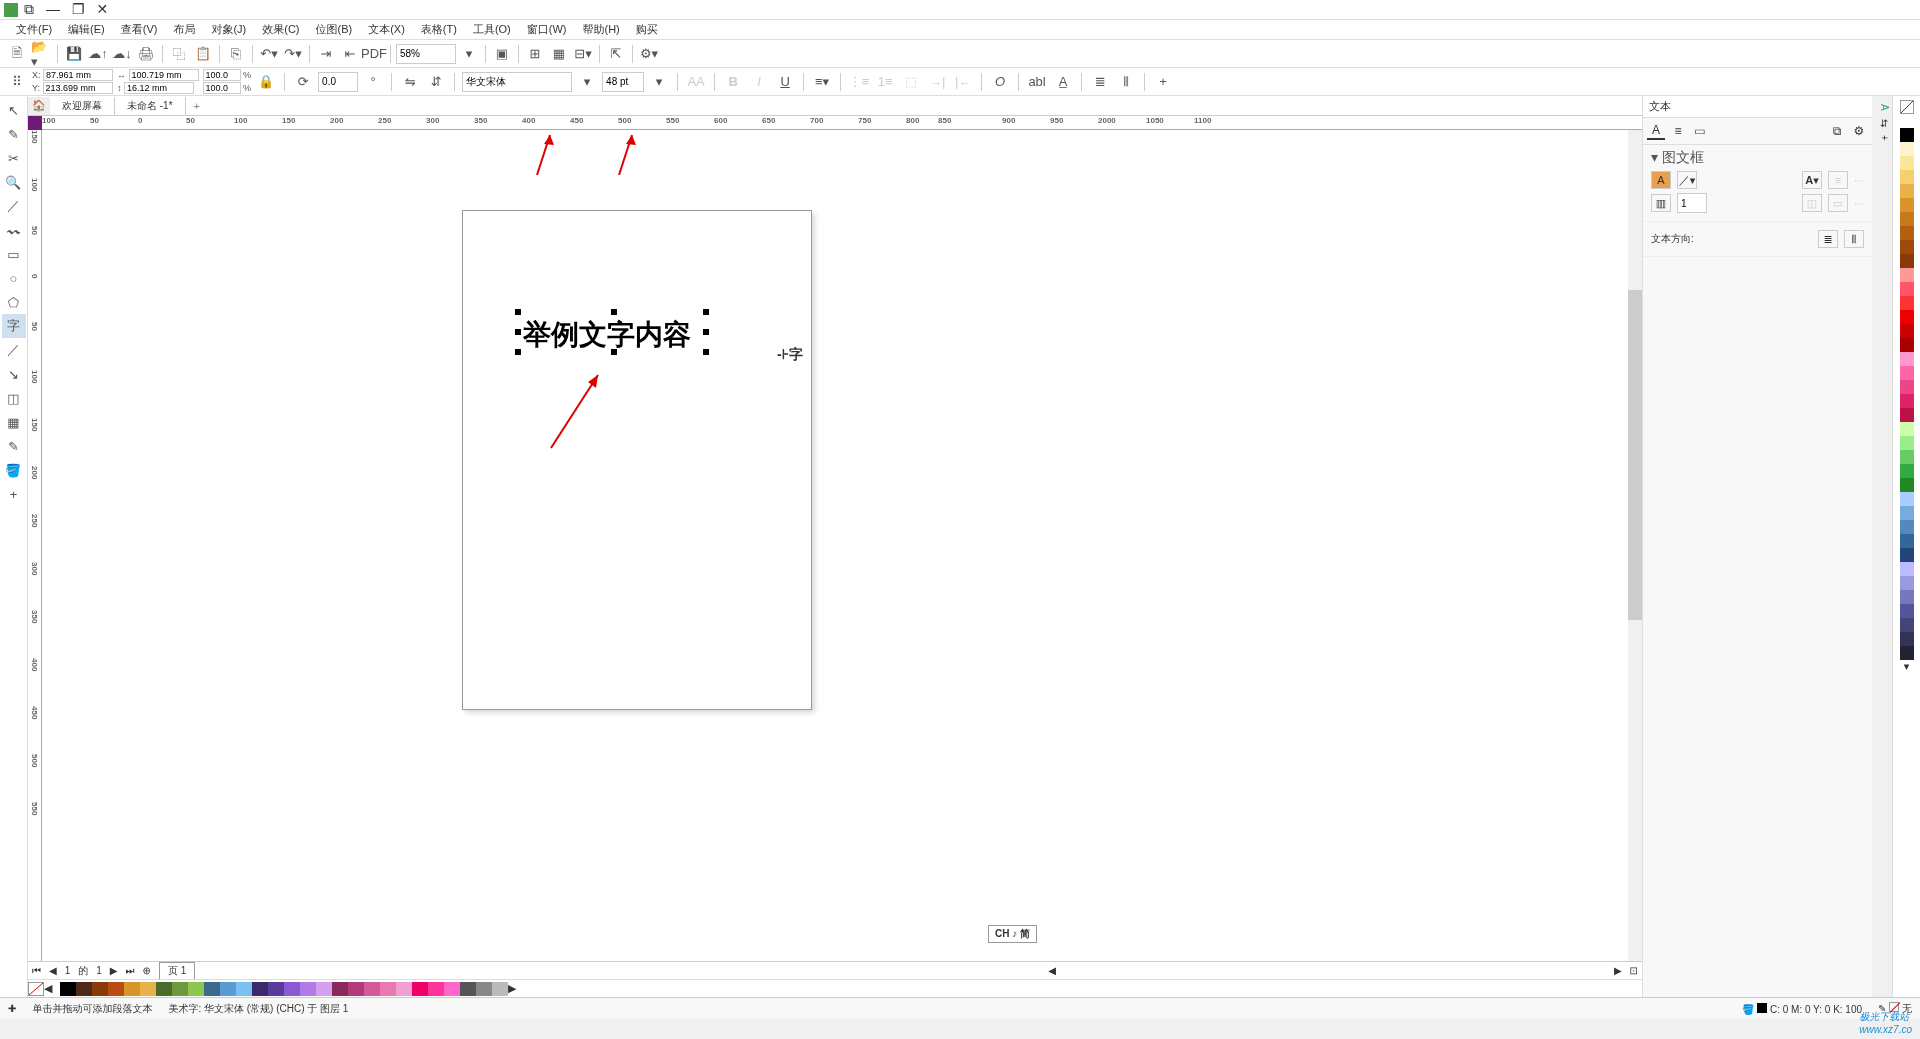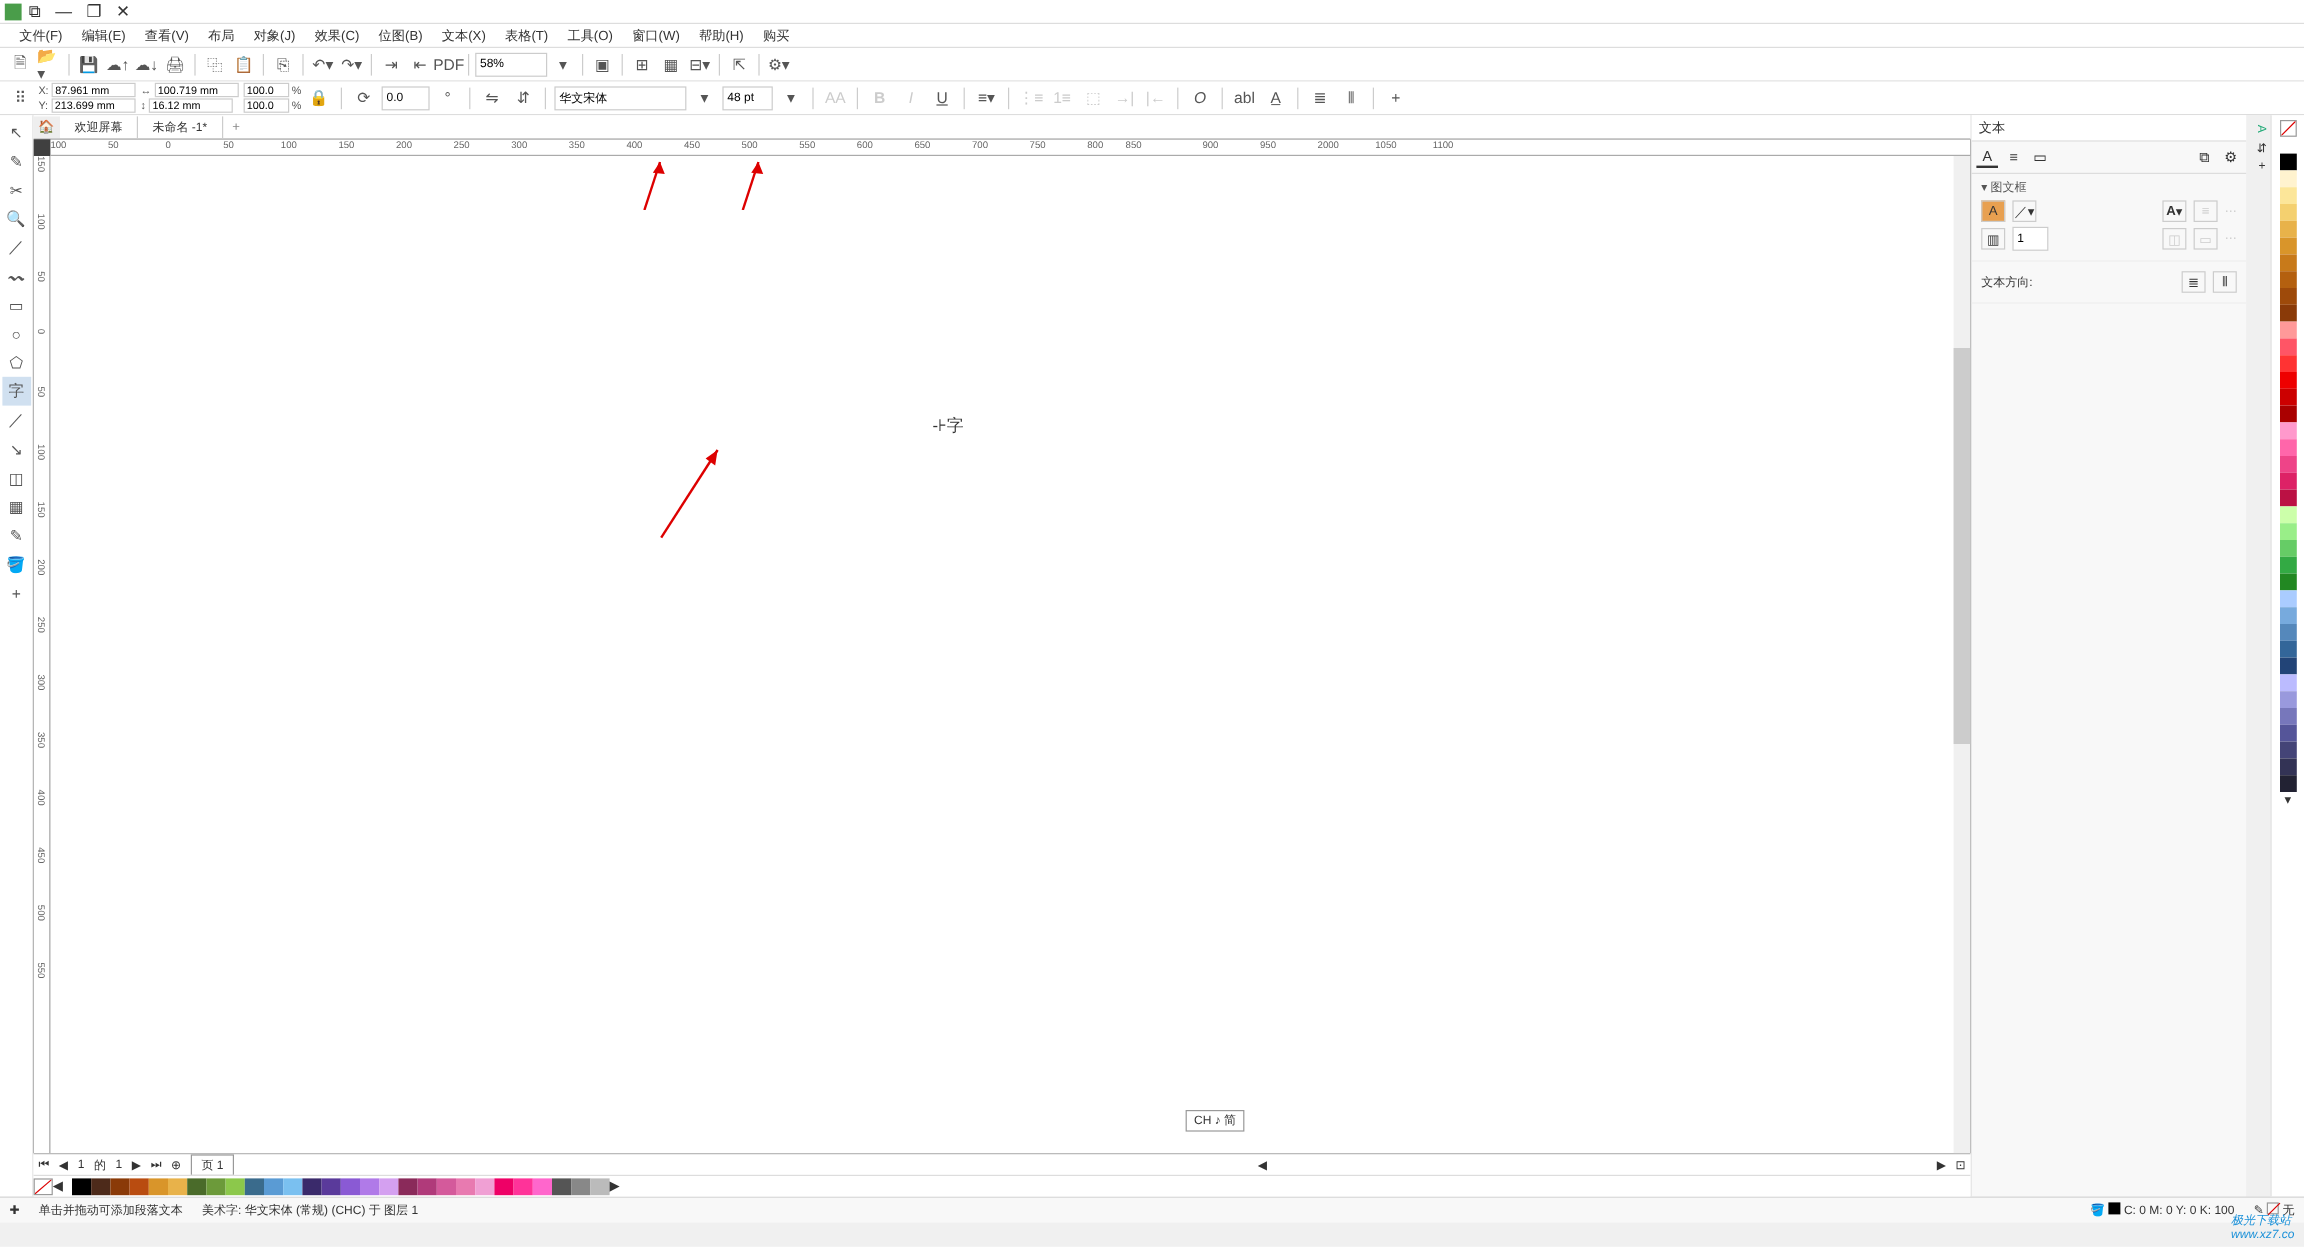--- a/index.html
+++ b/index.html
@@ -28,7 +28,7 @@
 .tabs .tab { padding: 2px 12px; font-size: 10px; border-right: 1px solid #ccc; cursor: pointer; }
 .tabs .tab.active { background: #fff; }
 .tabs .tab-add { padding: 2px 8px; cursor: pointer; color: #888; }
-.canvas-area { flex: 1; position: relative; background: #404040; overflow: hidden; }
+.canvas-area { flex: 1; position: relative; background: #701a75; overflow: hidden; font-weight: bold; }
 .ruler-h { position: absolute; top: 0; left: 14px; right: 0; height: 14px; background: #fff; border-bottom: 1px solid #aaa; font-size: 8px; color: #666; display: flex; }
 .ruler-h span { position: absolute; top: 0; }
 .ruler-v { position: absolute; top: 14px; left: 0; width: 14px; bottom: 0; background: #fff; border-right: 1px solid #aaa; font-size: 8px; color: #666; }

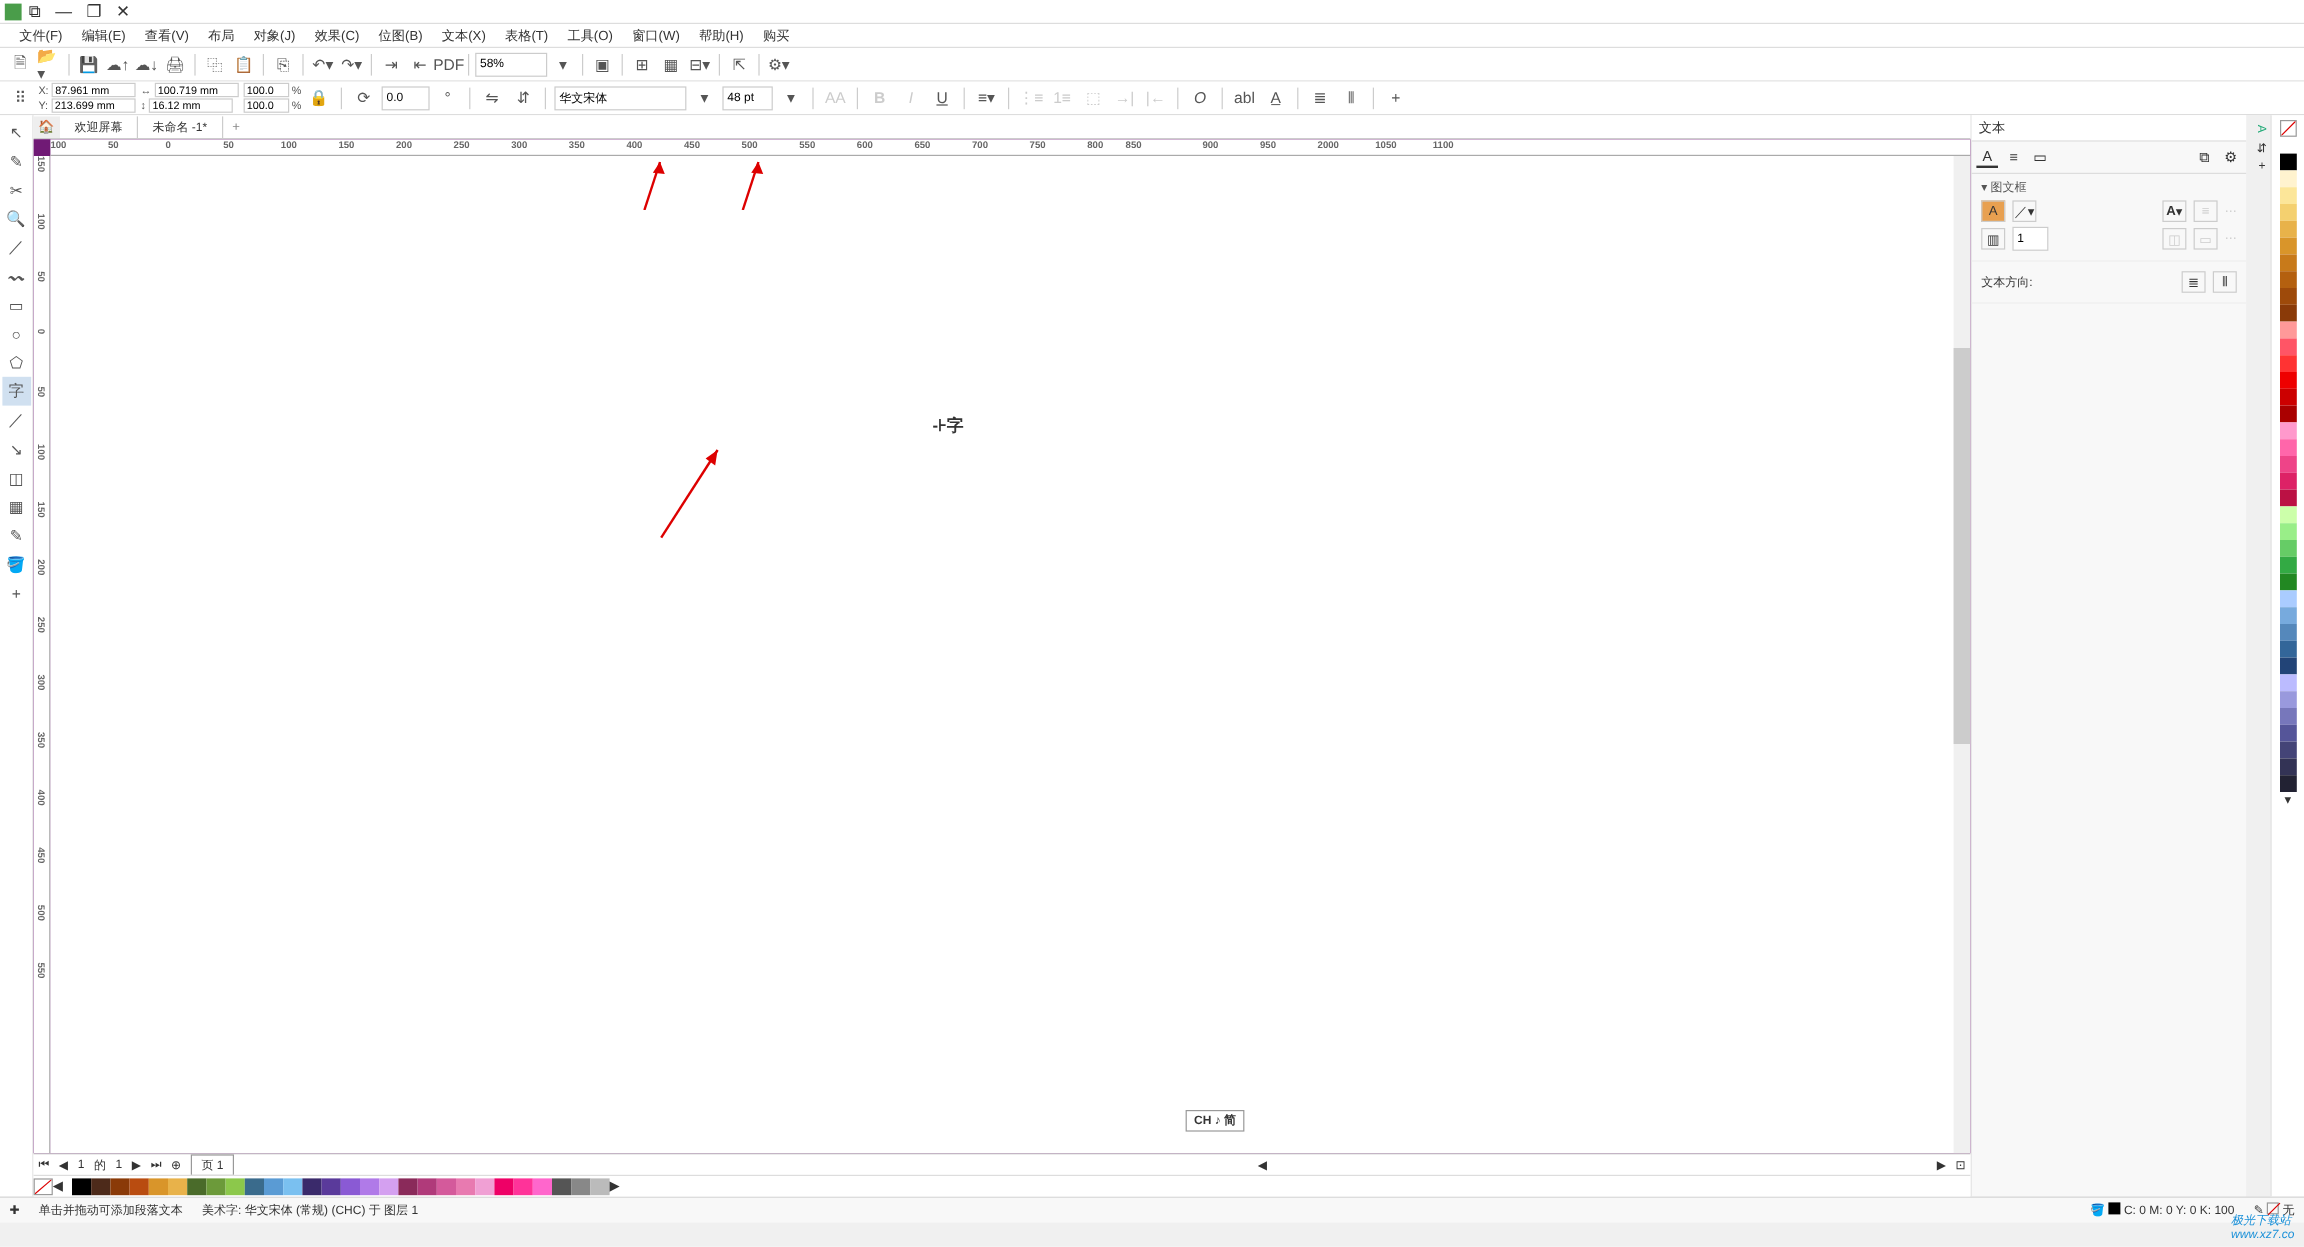--- a/index.html
+++ b/index.html
@@ -46,7 +46,7 @@
 .panel-tabs { display: flex; gap: 4px; padding: 4px; border-bottom: 1px solid #ddd; }
 .panel-tabs span { width: 18px; height: 18px; display: flex; align-items: center; justify-content: center; cursor: pointer; font-size: 12px; }
 .panel-section { padding: 4px 8px; font-size: 10px; border-bottom: 1px solid #eee; }
-.panel-section-title { color: #555; font-size: 10px; margin-bottom: 4px; }
+.panel-section-title { color: #555; font-size: 14px; margin-bottom: 4px; }
 .panel-row { display: flex; gap: 6px; margin: 4px 0; align-items: center; }
 .panel-row .pbtn { width: 20px; height: 18px; border: 1px solid #ccc; display: flex; align-items: center; justify-content: center; font-size: 11px; }
 .palette { width: 28px; background: #fff; border-left: 1px solid #ddd; display: flex; flex-direction: column; padding-top: 4px; }

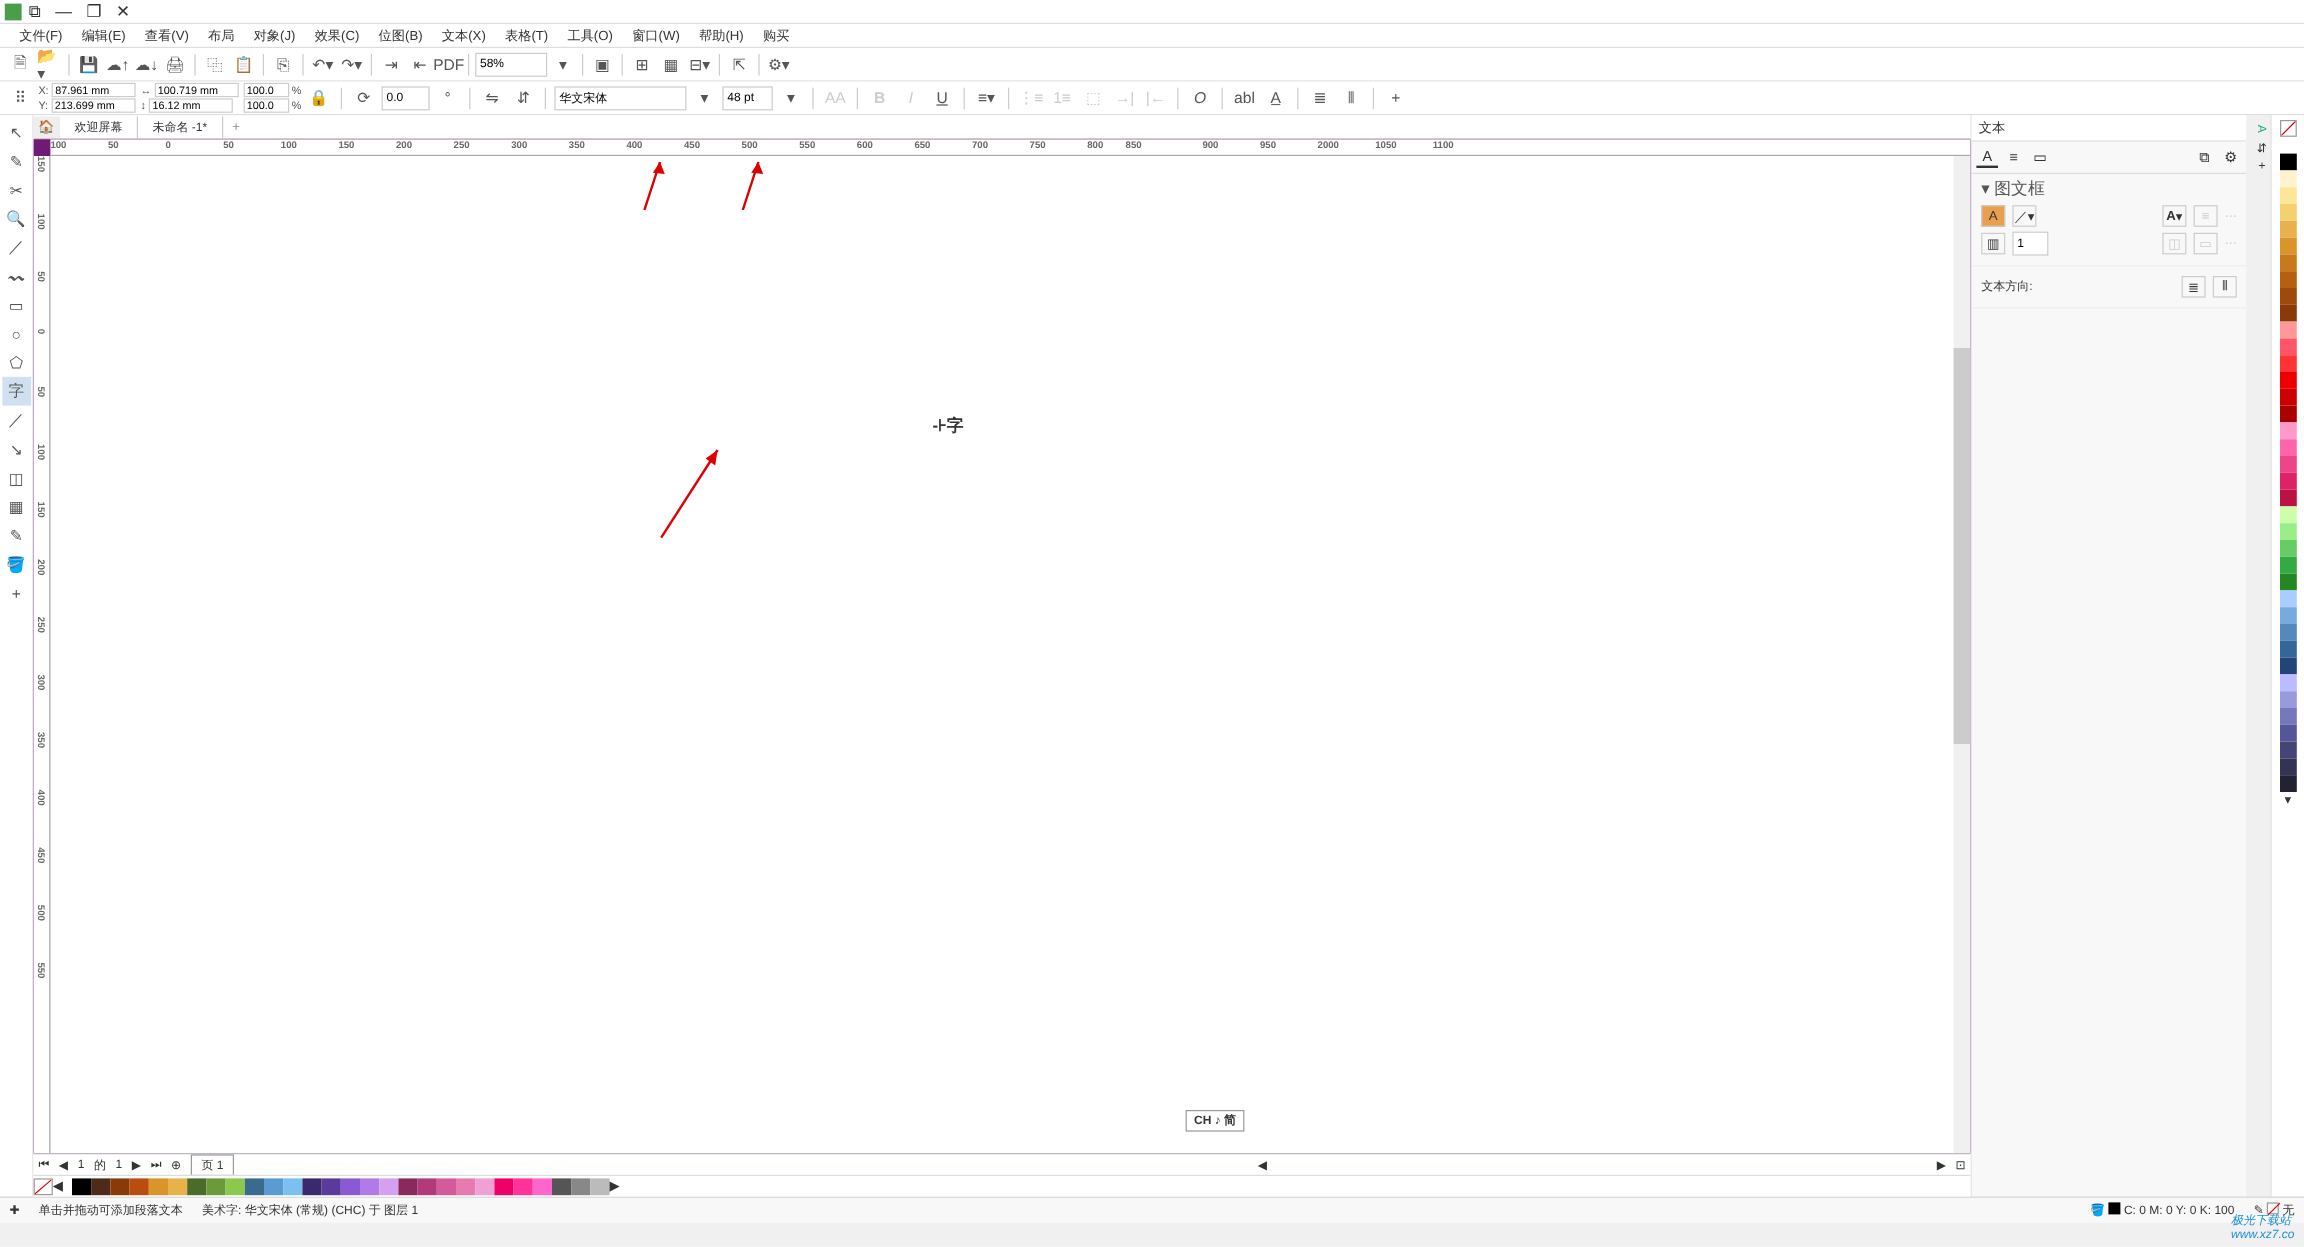--- a/index.html
+++ b/index.html
@@ -261,6 +261,18 @@
           <span style="top: 672px;">550</span>
         </div>
       <div class="page-view">
+        <div class="page">
+          <div class="text-obj">举例文字内容</div>
+
+          <div class="sel-handle" style="left:52px;top:98px"></div>
+          <div class="sel-handle" style="left:148px;top:98px"></div>
+          <div class="sel-handle" style="left:240px;top:98px"></div>
+          <div class="sel-handle" style="left:52px;top:118px"></div>
+          <div class="sel-handle" style="left:240px;top:118px"></div>
+          <div class="sel-handle" style="left:52px;top:138px"></div>
+          <div class="sel-handle" style="left:148px;top:138px"></div>
+          <div class="sel-handle" style="left:240px;top:138px"></div>
+        </div>
 
         <div class="cursor-text">-⊦字</div>
 

